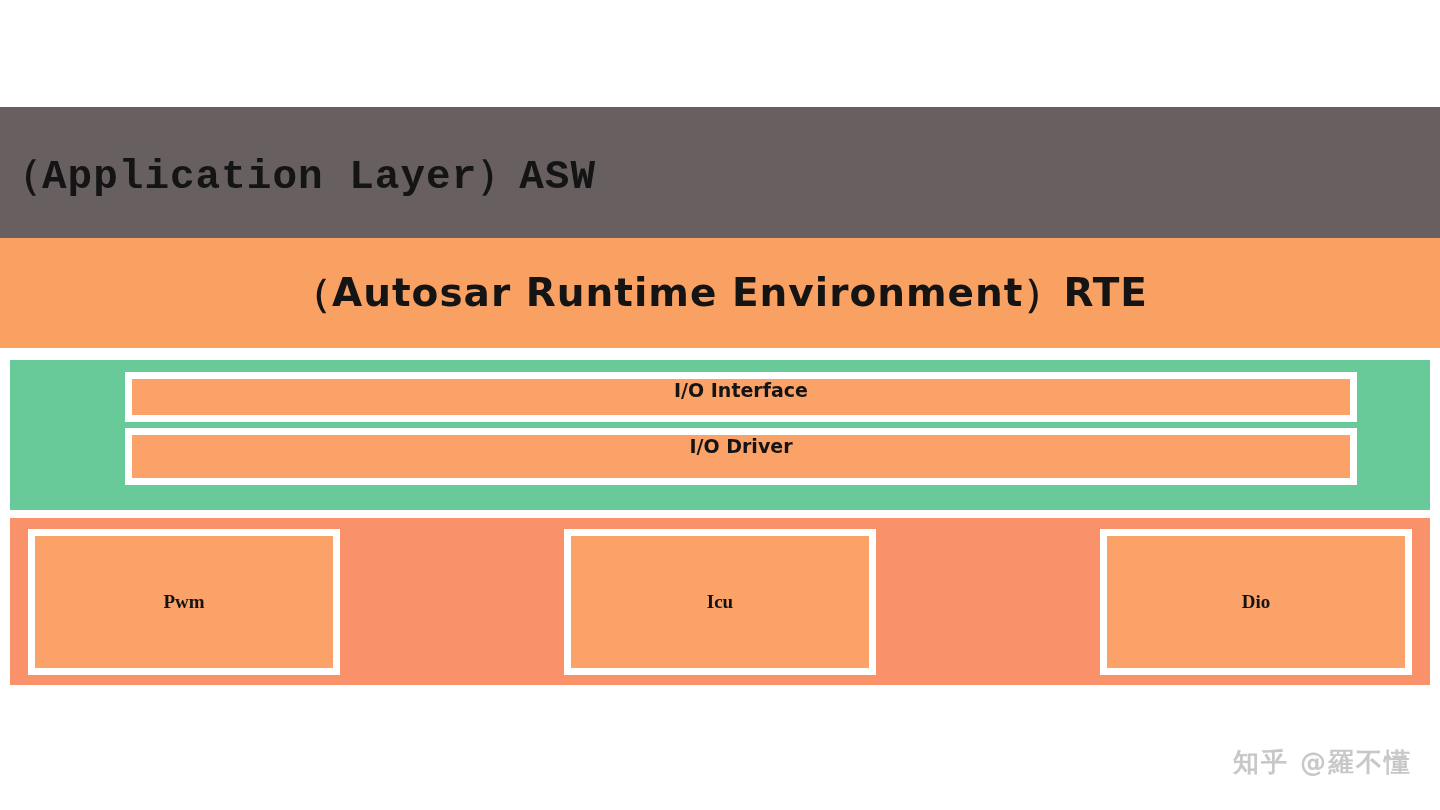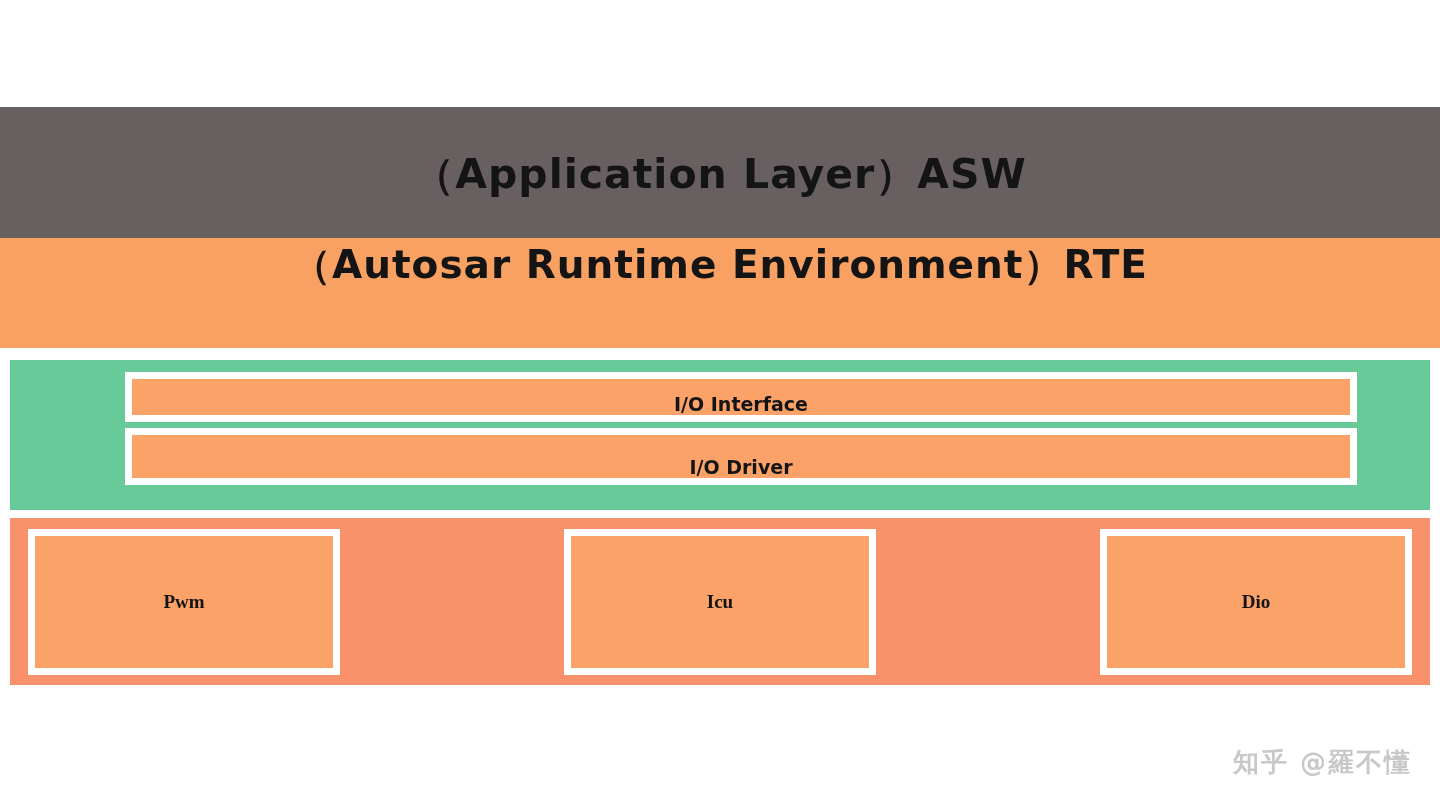--- a/index.html
+++ b/index.html
@@ -27,7 +27,8 @@
     background: #675f60;
     display: flex;
     align-items: center;
-    justify-content: center;
+    justify-content: flex-start;
+    font-family: Liberation Mono, monospace;
   }
   .band-asw .band-title {
     color: #141414;

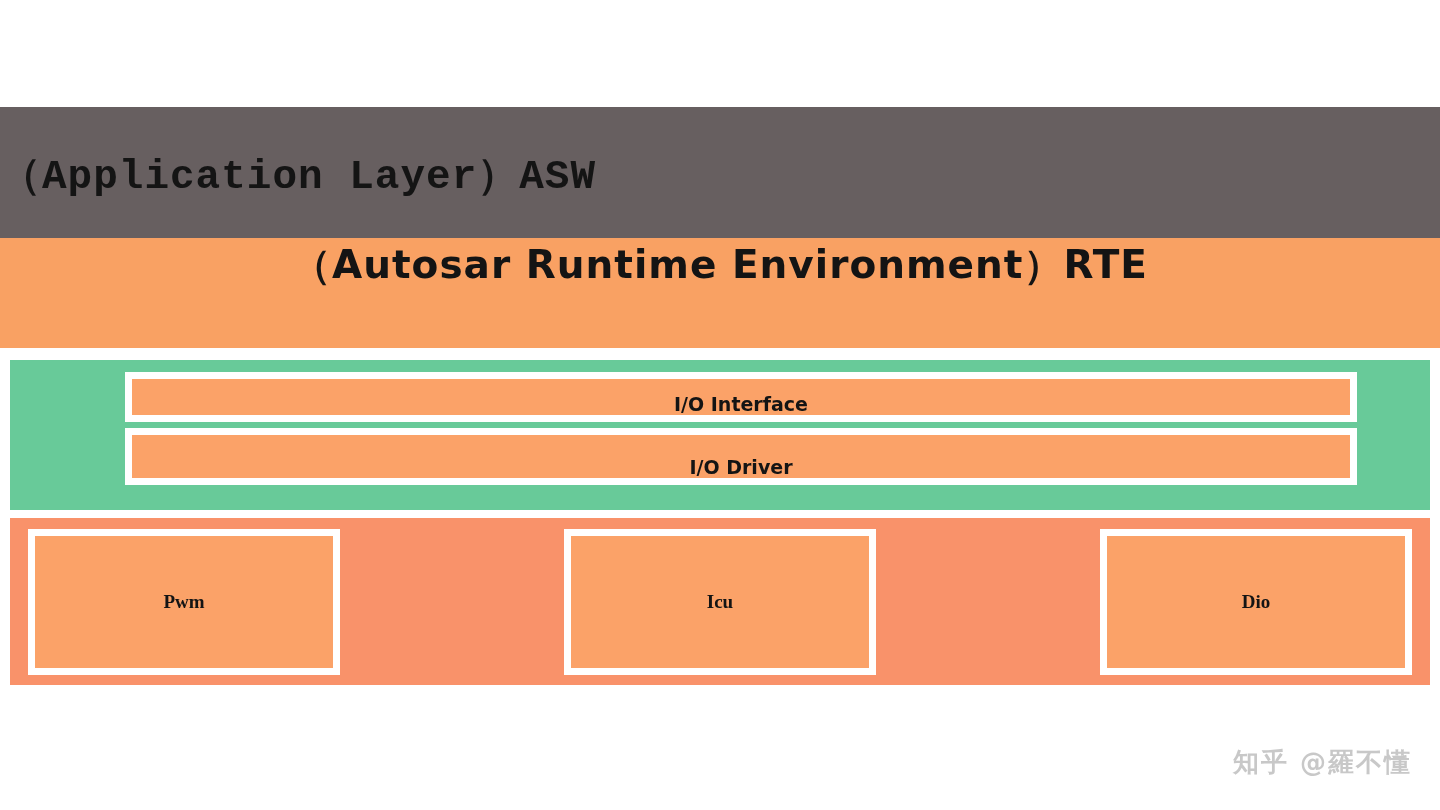--- a/index.html
+++ b/index.html
@@ -44,6 +44,7 @@
     width: 1440px; height: 110px;
     background: #f9a163;
     display: flex;
+    align-items: center;
     justify-content: center;
   }
   .band-rte .band-title {

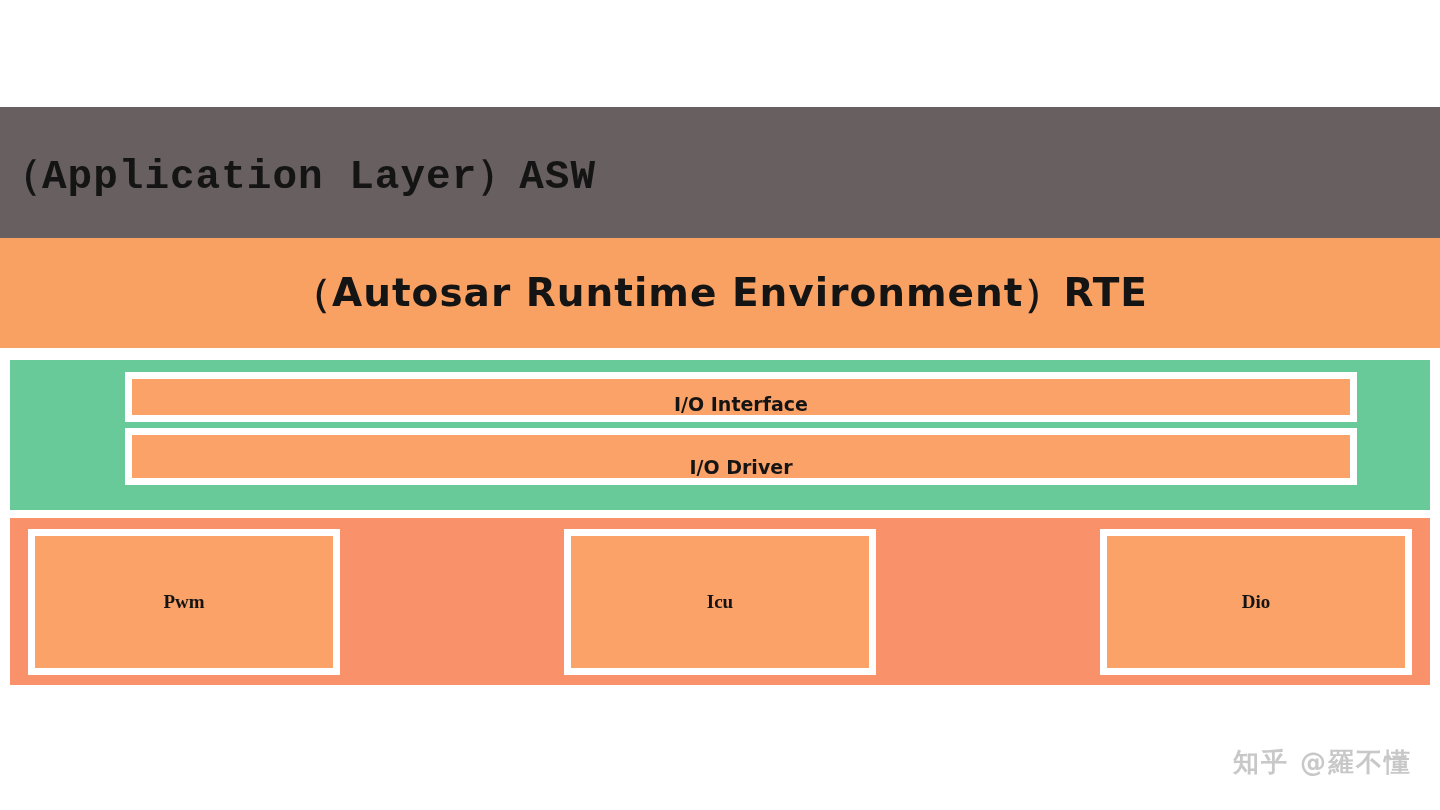--- a/index.html
+++ b/index.html
@@ -69,7 +69,7 @@
     border: 7px solid #ffffff;
     box-sizing: border-box;
     display: flex;
-    align-items: flex-end;
+    align-items: flex-start;
     justify-content: center;
   }
   .io-bar.interface {

